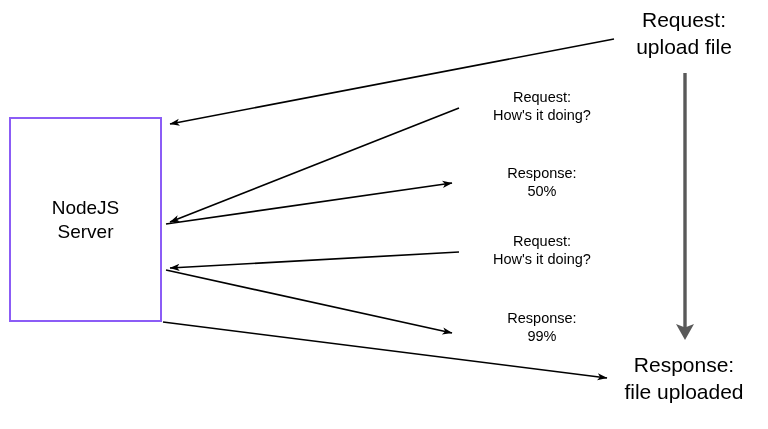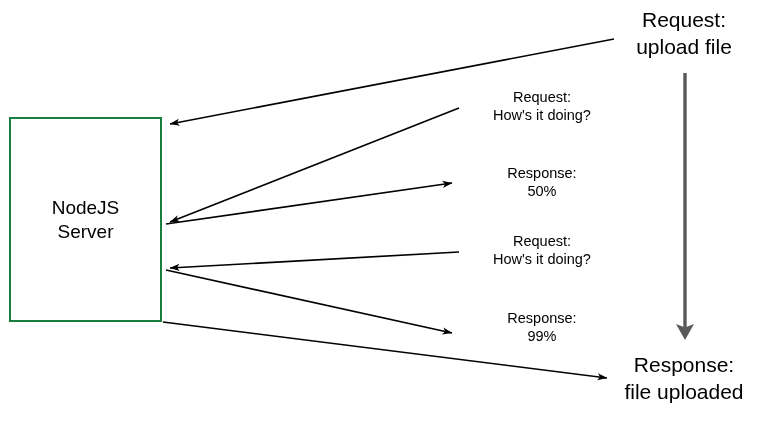--- a/index.html
+++ b/index.html
@@ -28,7 +28,7 @@
     top: 117px;
     width: 153px;
     height: 205px;
-    border: 2px solid #15803d;
+    border: 2px solid #8b5cf6;
     background: #ffffff;
     box-sizing: border-box;
     display: flex;

